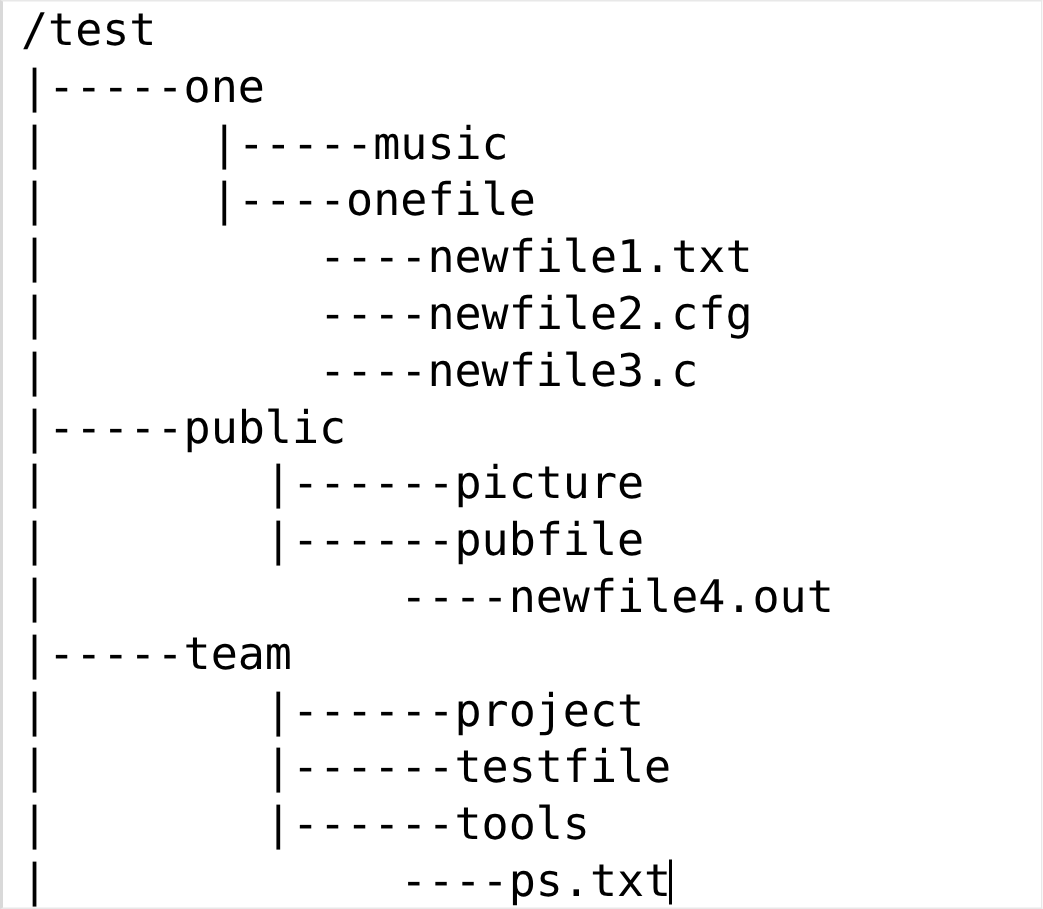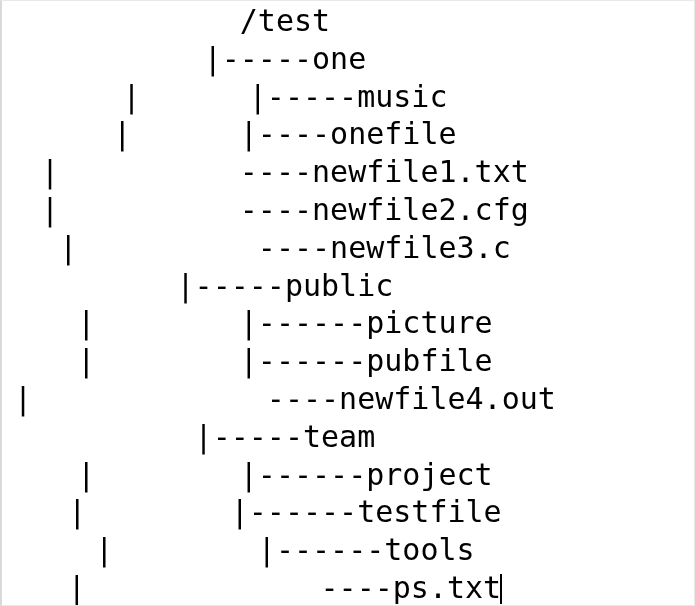--- a/index.html
+++ b/index.html
@@ -18,7 +18,6 @@
     border-right: 1px solid #e8e8e8;
     border-bottom: 1px solid #e8e8e8;
     overflow: hidden;
-    text-align: center;
   }
   #tree {
     position: absolute;

